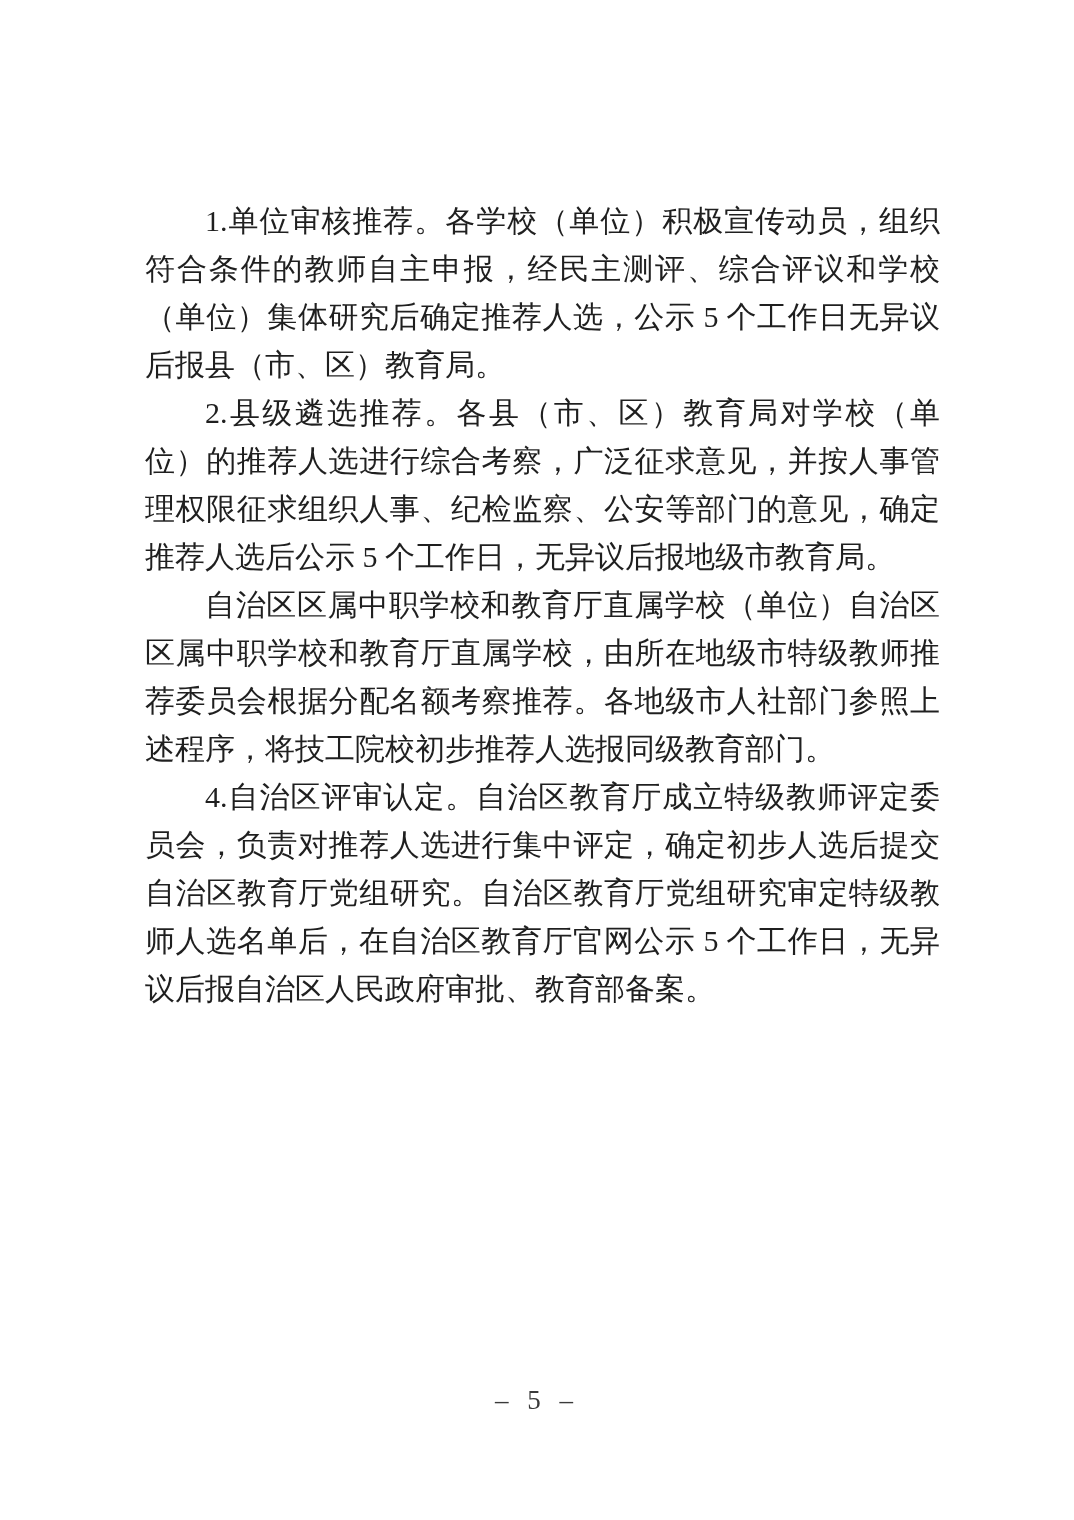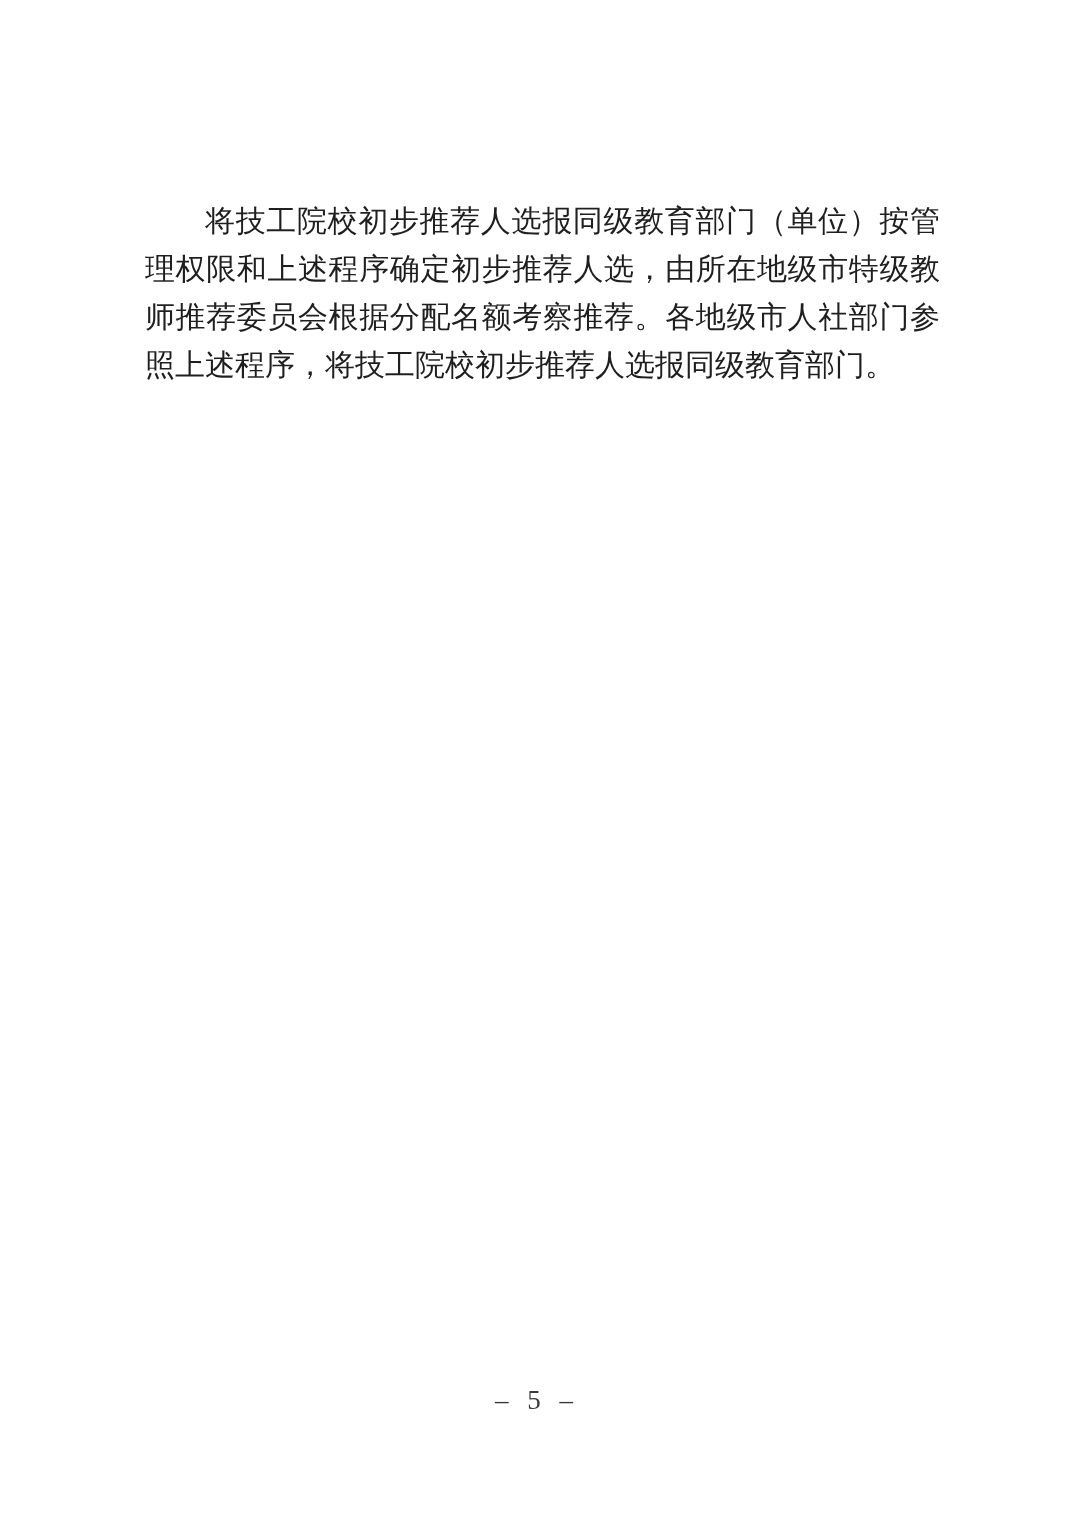--- a/index.html
+++ b/index.html
@@ -52,6 +52,7 @@
 
 <div class="page">
   <div class="body-text">
+    <p>1.单位审核推荐。各学校（单位）积极宣传动员，组织符合条件的教师自主申报，经民主测评、综合评议和学校（单位）集体研究后确定推荐人选，公示 5 个工作日无异议后报县（市、区）教育局。</p>
     <p>将技工院校初步推荐人选报同级教育部门（单位）按管理权限和上述程序确定初步推荐人选，由所在地级市特级教师推荐委员会根据分配名额考察推荐。各地级市人社部门参照上述程序，将技工院校初步推荐人选报同级教育部门。</p>
   </div>
 

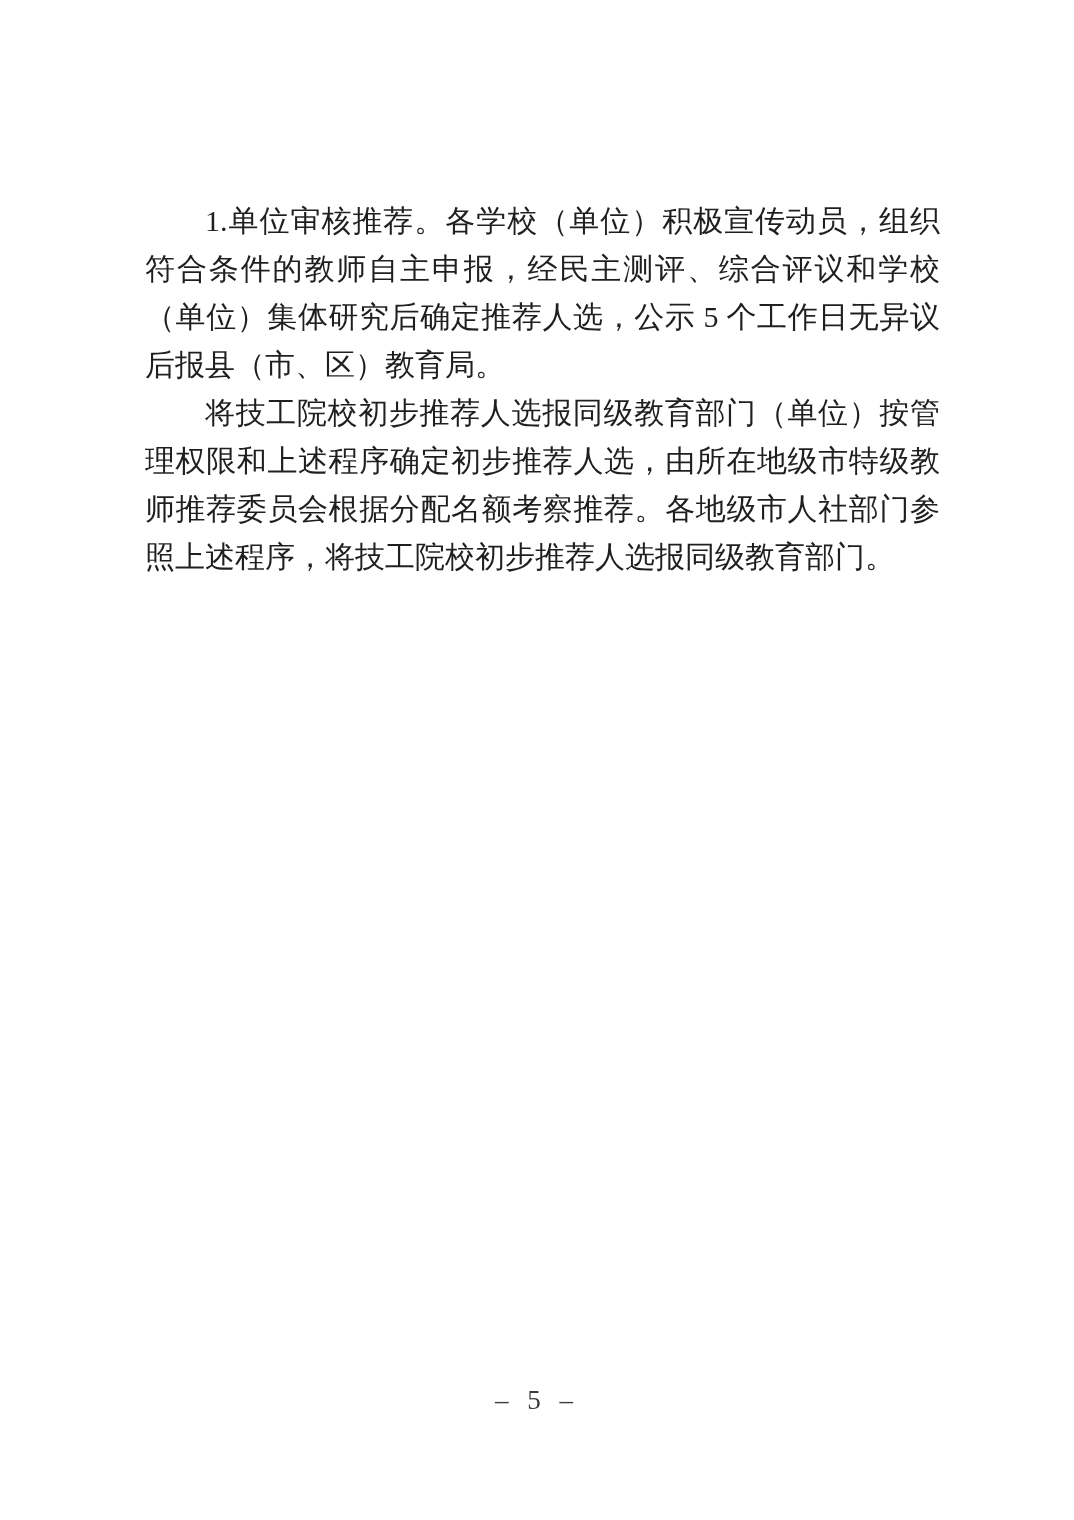--- a/index.html
+++ b/index.html
@@ -53,6 +53,7 @@
 <div class="page">
   <div class="body-text">
     <p>1.单位审核推荐。各学校（单位）积极宣传动员，组织符合条件的教师自主申报，经民主测评、综合评议和学校（单位）集体研究后确定推荐人选，公示 5 个工作日无异议后报县（市、区）教育局。</p>
+    <p>2.县级遴选推荐。各县（市、区）教育局对学校（单位）的推荐人选进行综合考察，广泛征求意见，并按人事管理权限征求组织人事、纪检监察、公安等部门的意见，确定推荐人选后公示 5 个工作日，无异议后报地级市教育局。</p>
     <p>将技工院校初步推荐人选报同级教育部门（单位）按管理权限和上述程序确定初步推荐人选，由所在地级市特级教师推荐委员会根据分配名额考察推荐。各地级市人社部门参照上述程序，将技工院校初步推荐人选报同级教育部门。</p>
   </div>
 

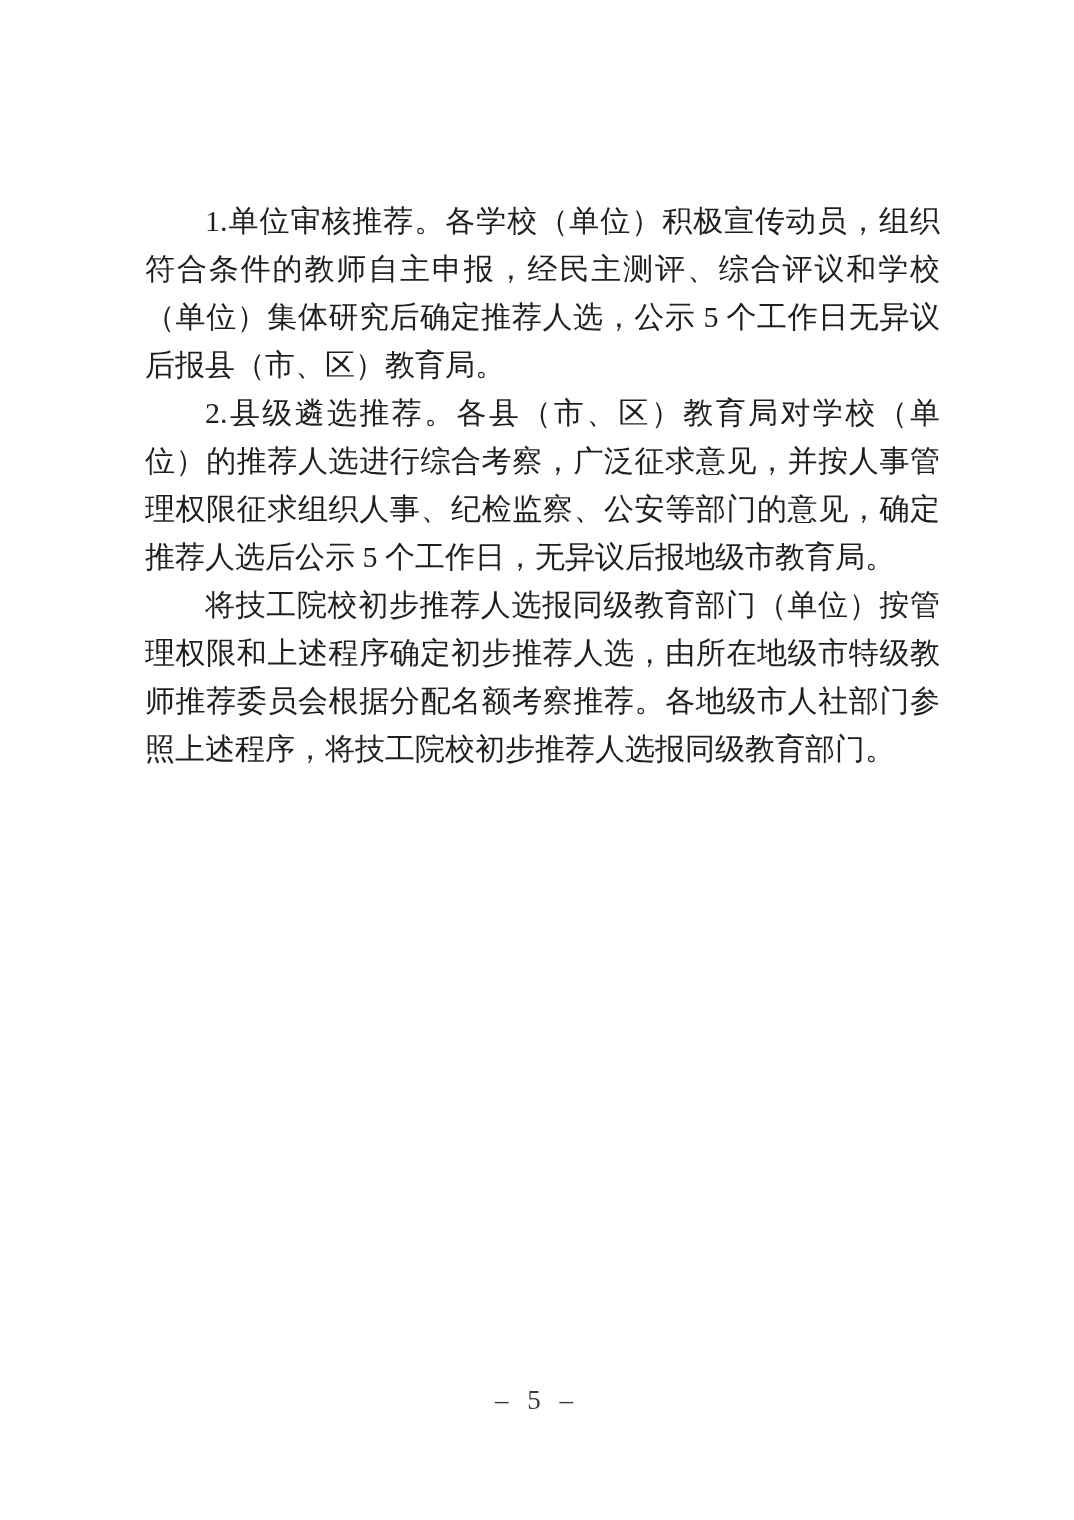--- a/index.html
+++ b/index.html
@@ -54,7 +54,7 @@
   <div class="body-text">
     <p>1.单位审核推荐。各学校（单位）积极宣传动员，组织符合条件的教师自主申报，经民主测评、综合评议和学校（单位）集体研究后确定推荐人选，公示 5 个工作日无异议后报县（市、区）教育局。</p>
     <p>2.县级遴选推荐。各县（市、区）教育局对学校（单位）的推荐人选进行综合考察，广泛征求意见，并按人事管理权限征求组织人事、纪检监察、公安等部门的意见，确定推荐人选后公示 5 个工作日，无异议后报地级市教育局。</p>
-    <p>将技工院校初步推荐人选报同级教育部门（单位）按管理权限和上述程序确定初步推荐人选，由所在地级市特级教师推荐委员会根据分配名额考察推荐。各地级市人社部门参照上述程序，将技工院校初步推荐人选报同级教育部门。</p>
+    <p>自治区区属中职学校和教育厅直属学校（单位）自治区区属中职学校和教育厅直属学校，由所在地级市特级教师推荐委员会根据分配名额考察推荐。各地级市人社部门参照上述程序，将技工院校初步推荐人选报同级教育部门。</p>
   </div>
 
   <div class="page-footer">

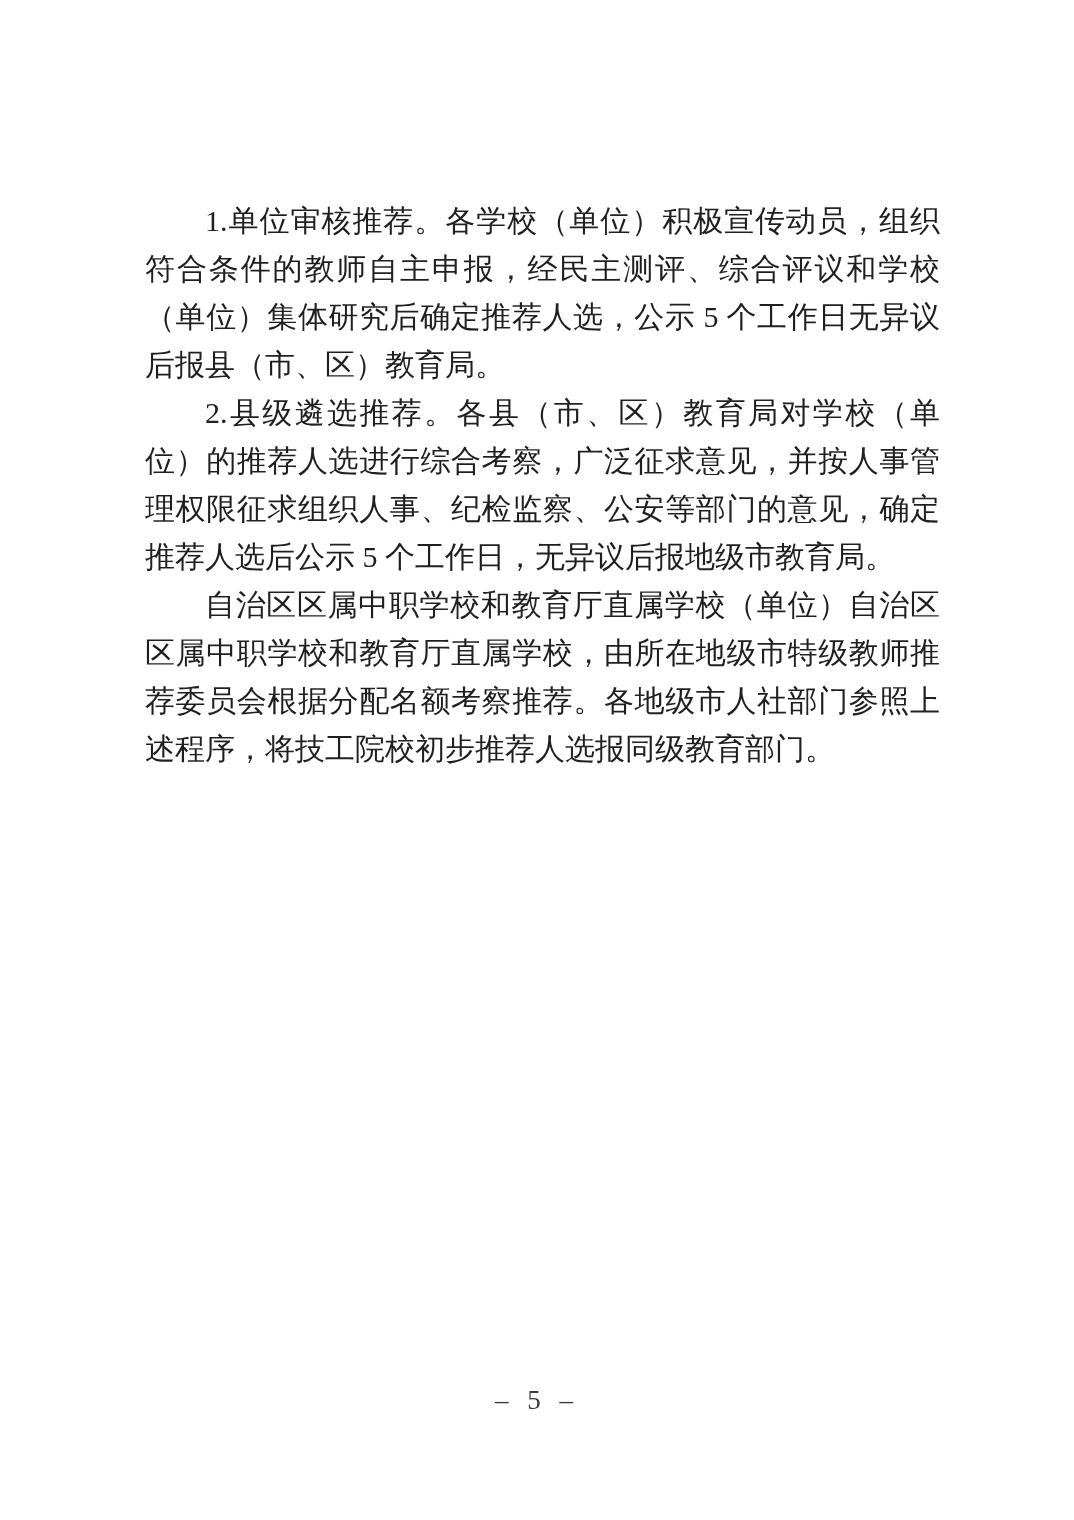--- a/index.html
+++ b/index.html
@@ -55,6 +55,7 @@
     <p>1.单位审核推荐。各学校（单位）积极宣传动员，组织符合条件的教师自主申报，经民主测评、综合评议和学校（单位）集体研究后确定推荐人选，公示 5 个工作日无异议后报县（市、区）教育局。</p>
     <p>2.县级遴选推荐。各县（市、区）教育局对学校（单位）的推荐人选进行综合考察，广泛征求意见，并按人事管理权限征求组织人事、纪检监察、公安等部门的意见，确定推荐人选后公示 5 个工作日，无异议后报地级市教育局。</p>
     <p>自治区区属中职学校和教育厅直属学校（单位）自治区区属中职学校和教育厅直属学校，由所在地级市特级教师推荐委员会根据分配名额考察推荐。各地级市人社部门参照上述程序，将技工院校初步推荐人选报同级教育部门。</p>
+    <p>4.自治区评审认定。自治区教育厅成立特级教师评定委员会，负责对推荐人选进行集中评定，确定初步人选后提交自治区教育厅党组研究。自治区教育厅党组研究审定特级教师人选名单后，在自治区教育厅官网公示 5 个工作日，无异议后报自治区人民政府审批、教育部备案。</p>
   </div>
 
   <div class="page-footer">

